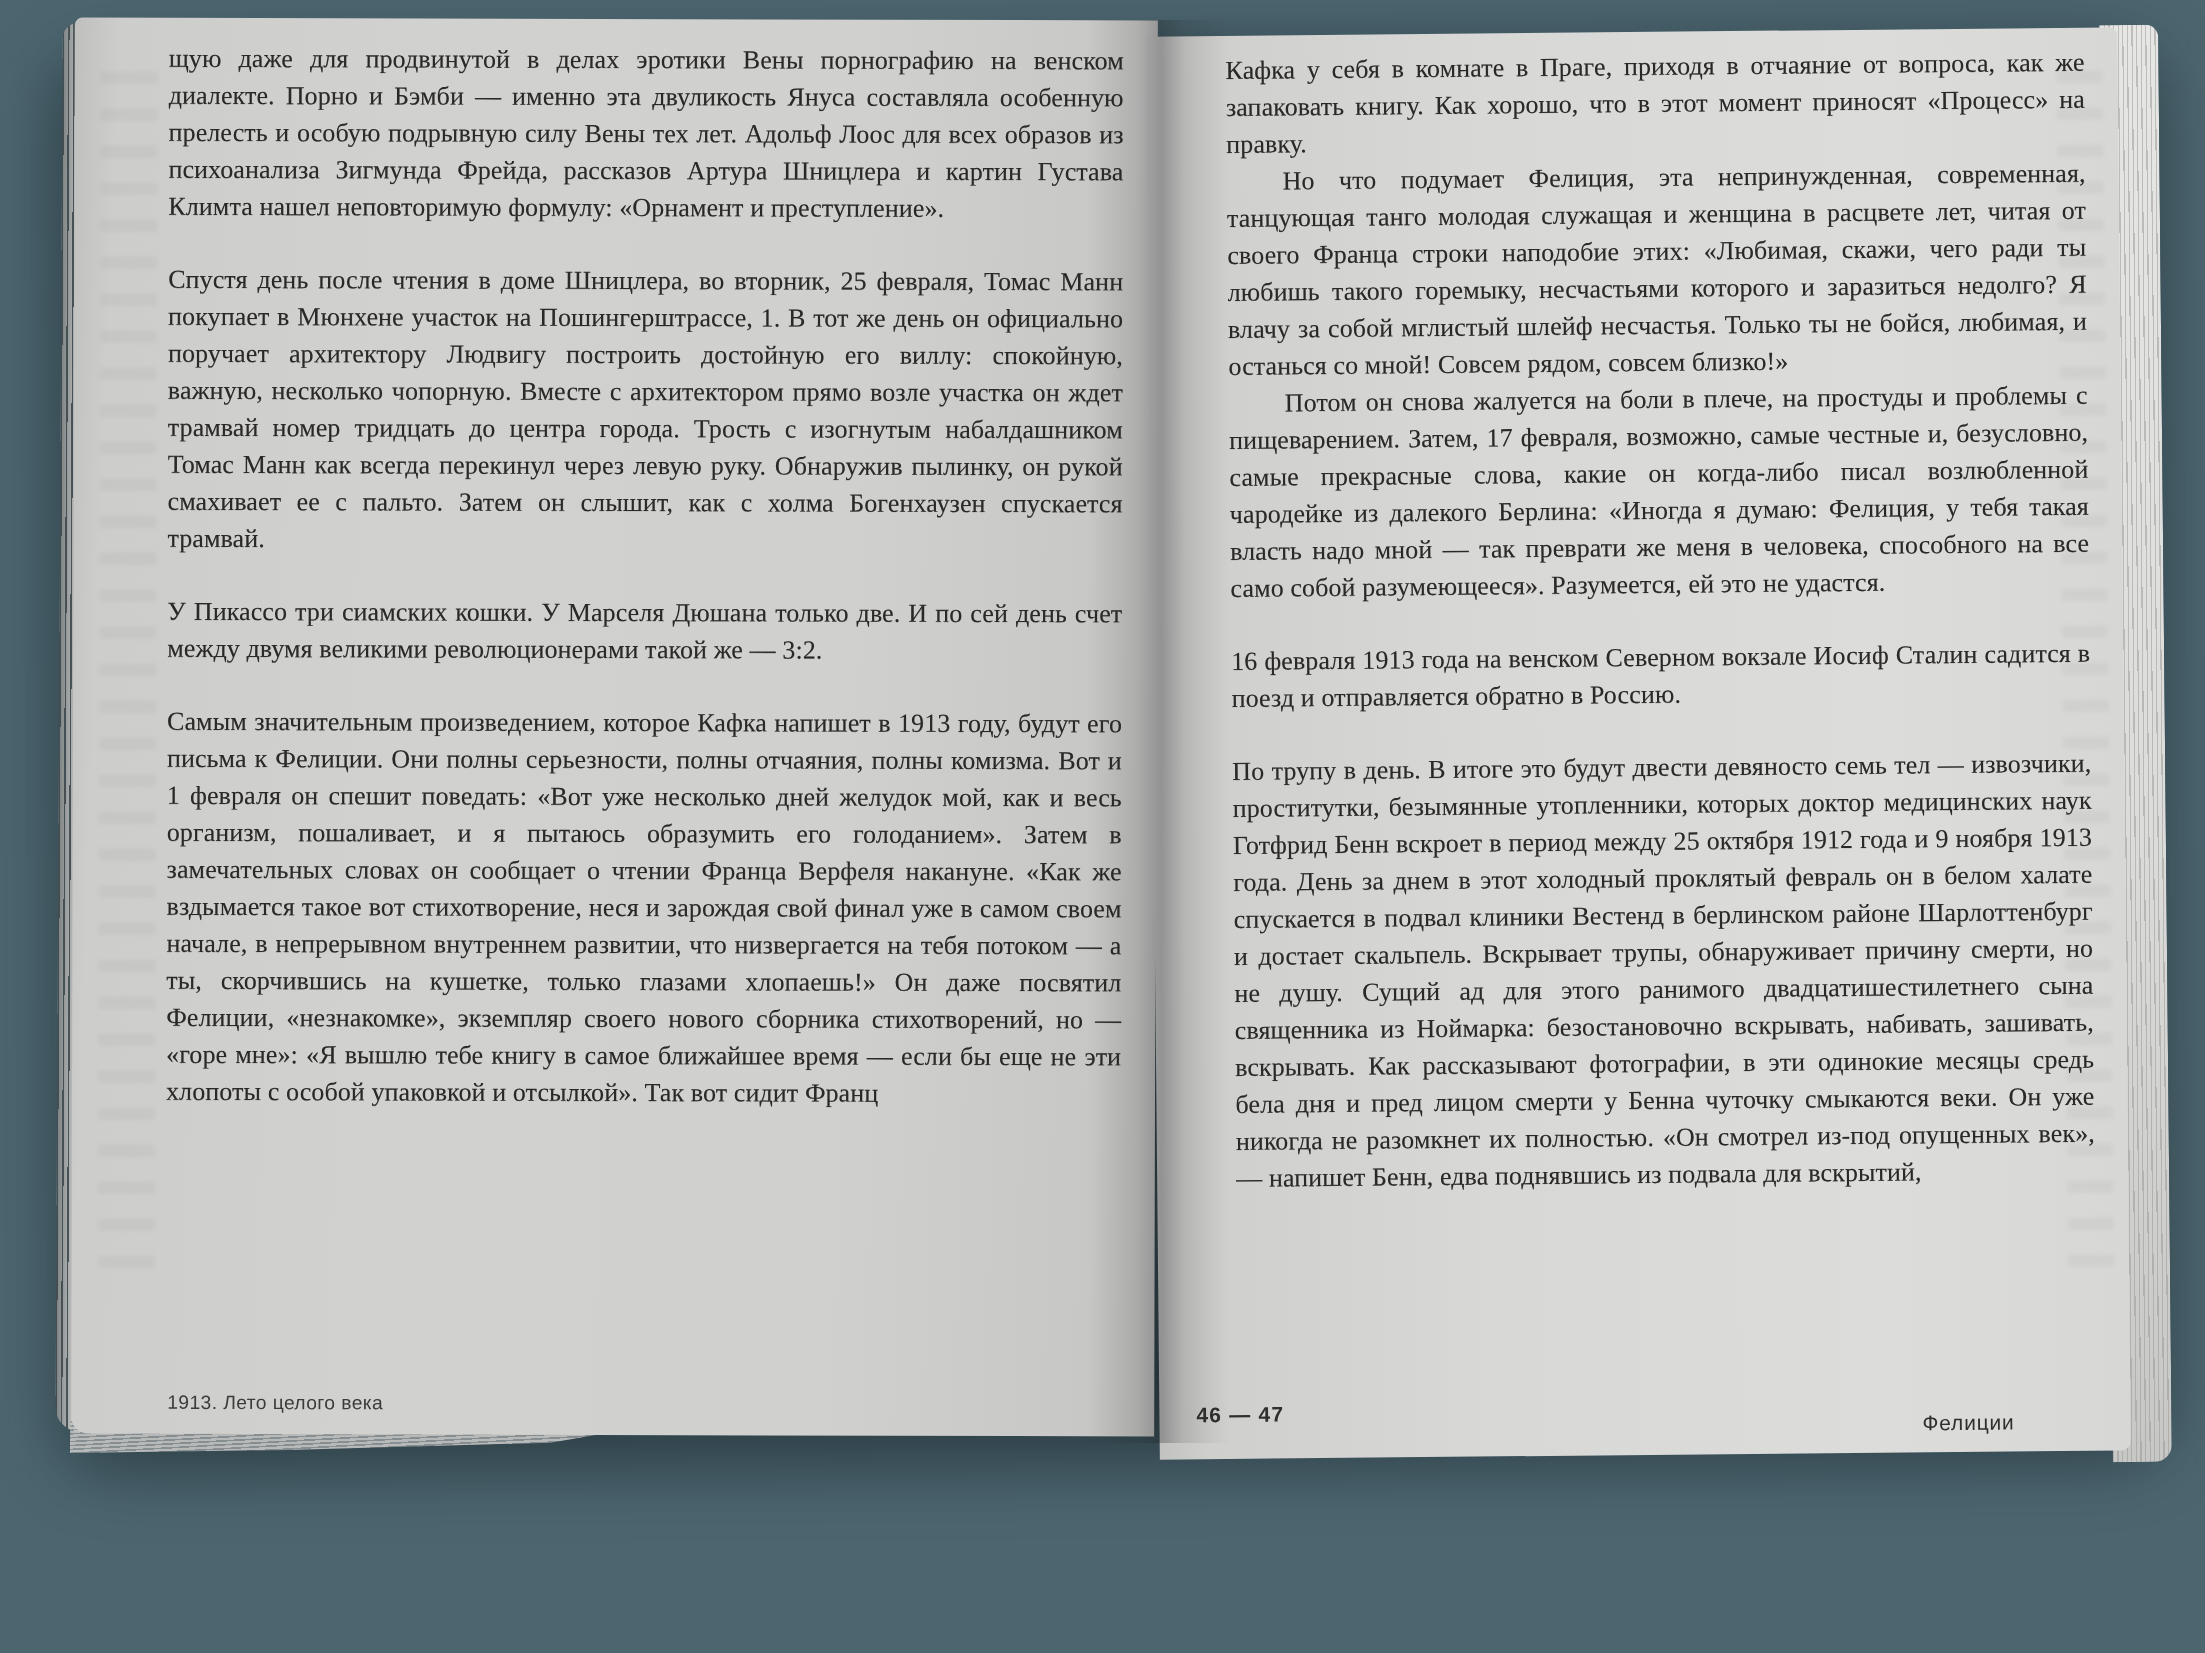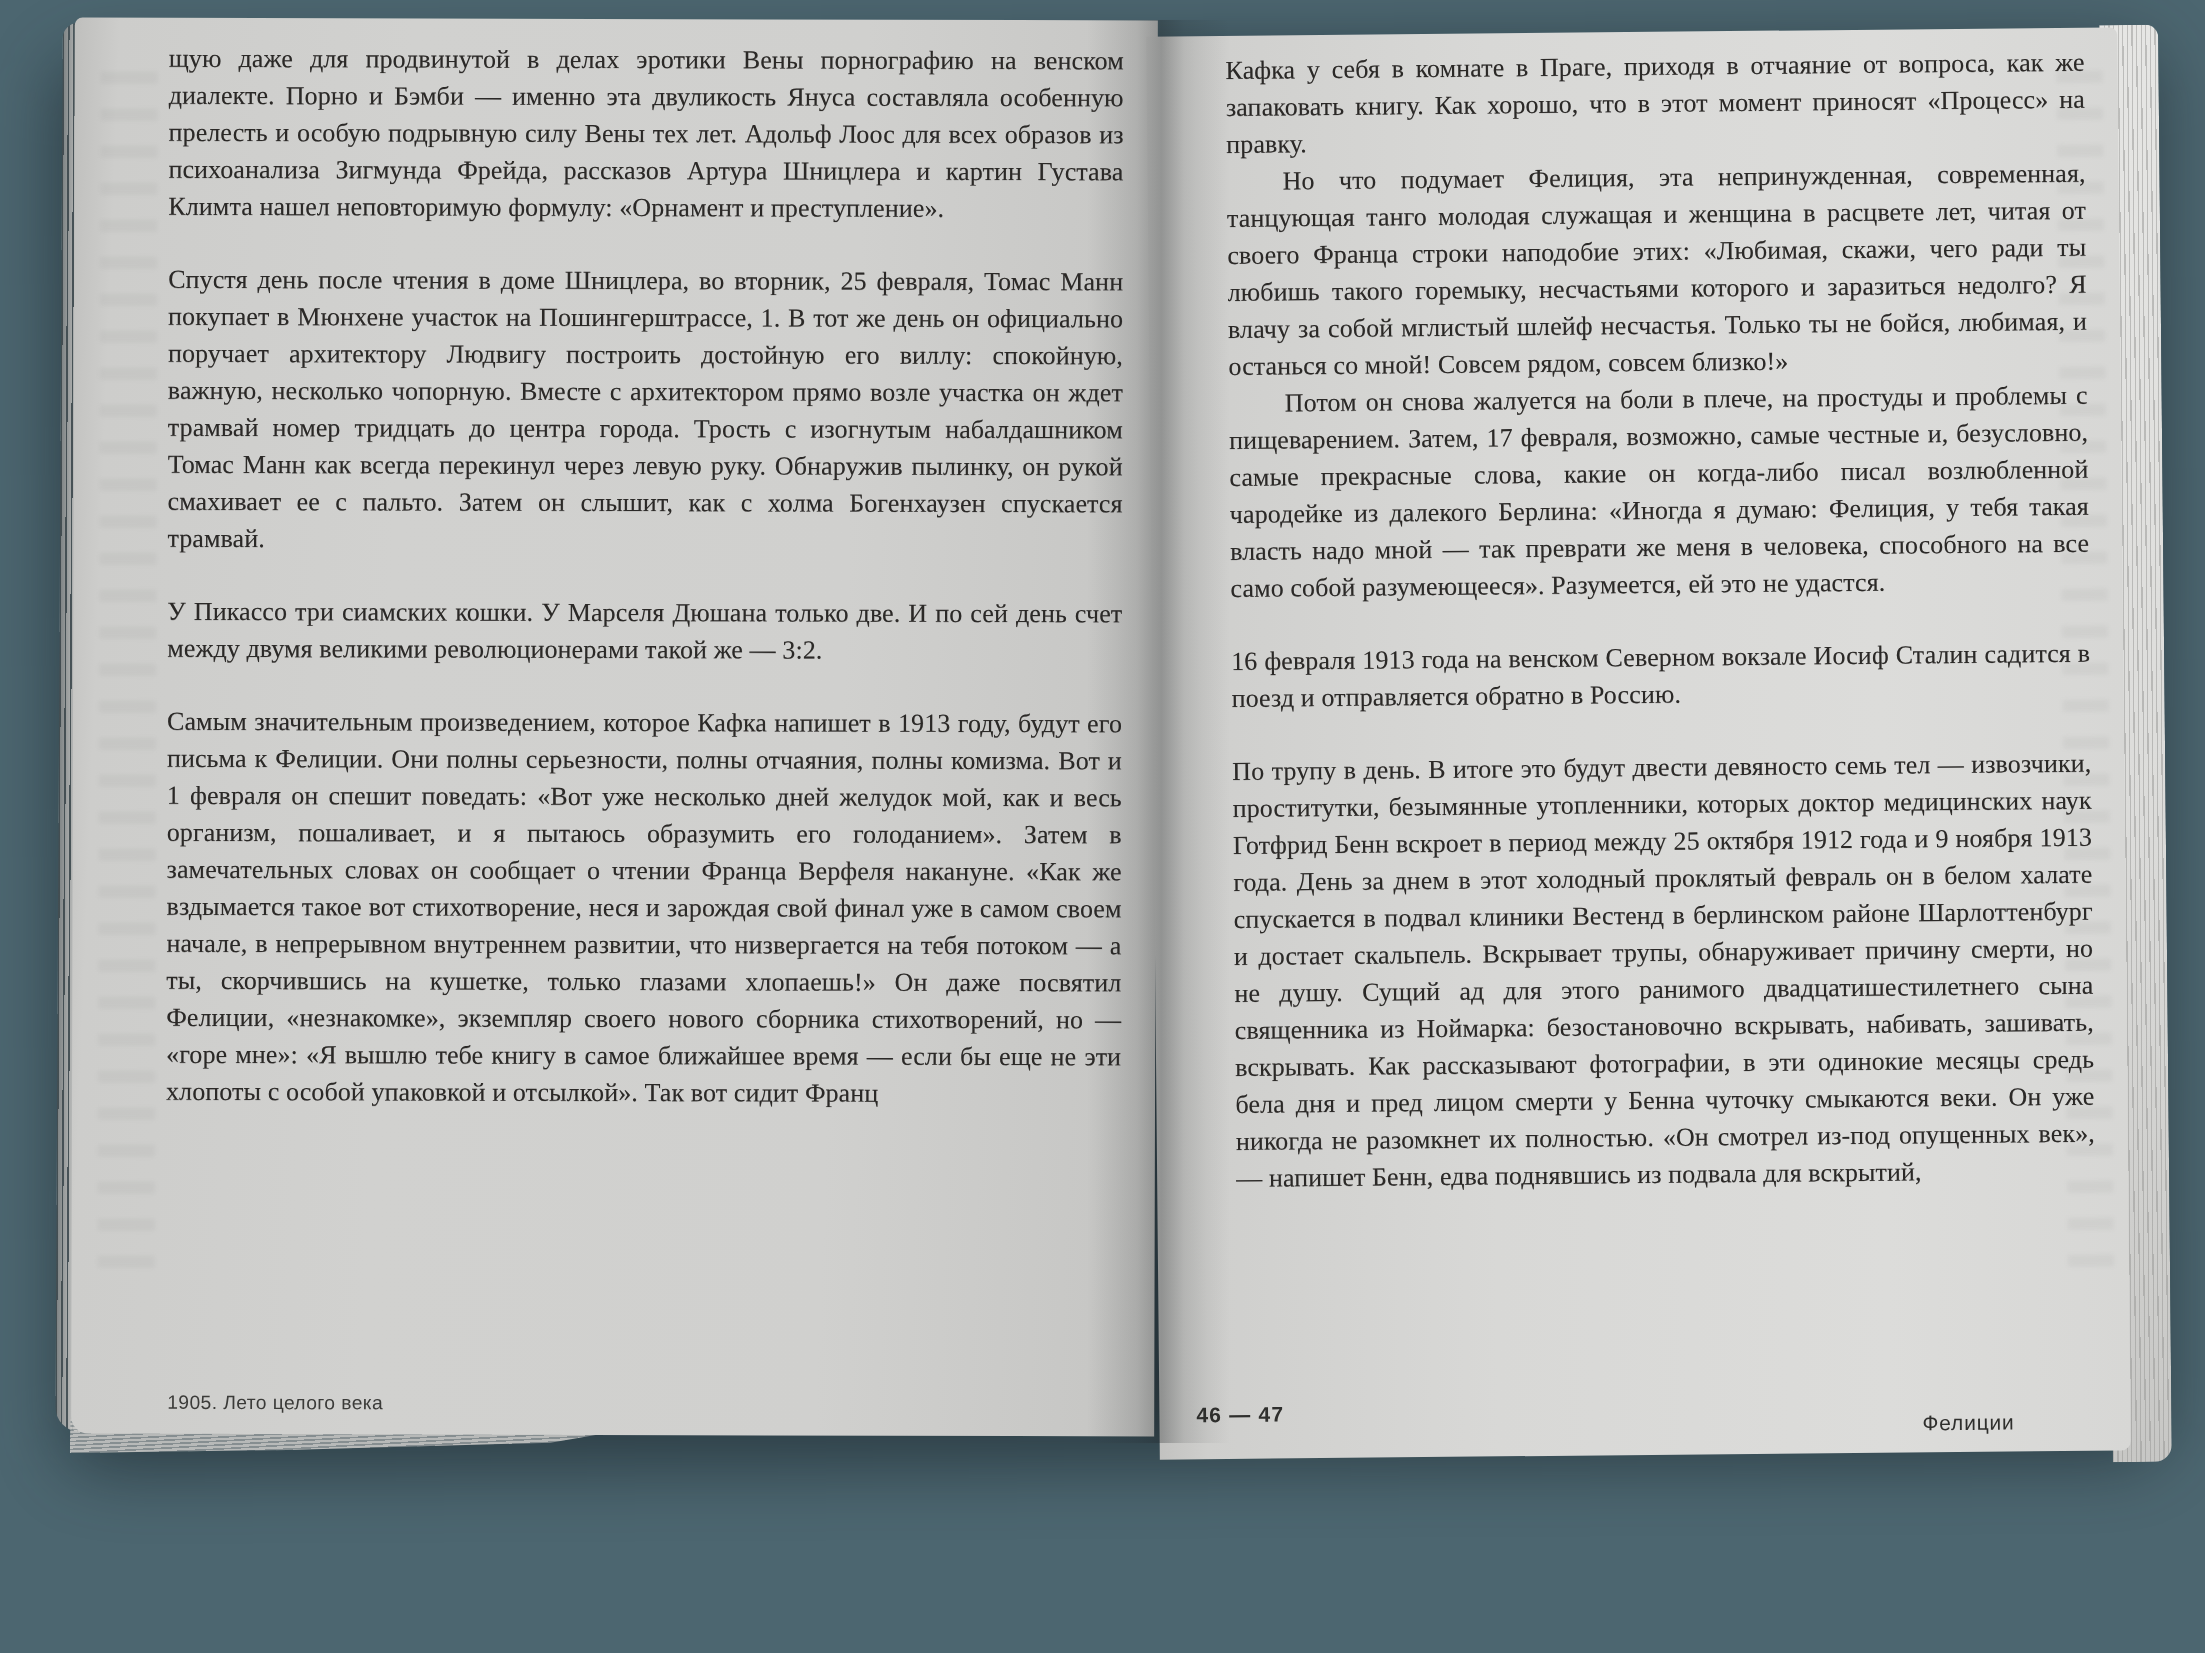--- a/index.html
+++ b/index.html
@@ -149,7 +149,7 @@
       <p class="para">У Пикассо три сиамских кошки. У Марселя Дюшана только две. И по сей день счет между двумя великими революционерами такой же — 3:2.</p>
       <p class="para">Самым значительным произведением, которое Кафка напишет в 1913 году, будут его письма к Фелиции. Они полны серьезности, полны отчаяния, полны комизма. Вот и 1 февраля он спешит поведать: «Вот уже несколько дней желудок мой, как и весь организм, пошаливает, и я пытаюсь образумить его голоданием». Затем в замечательных словах он сообщает о чтении Франца Верфеля накануне. «Как же вздымается такое вот стихотворение, неся и зарождая свой финал уже в самом своем начале, в непрерывном внутреннем развитии, что низвергается на тебя потоком — а ты, скорчившись на кушетке, только глазами хлопаешь!» Он даже посвятил Фелиции, «незнакомке», экземпляр своего нового сборника стихотворений, но — «горе мне»: «Я вышлю тебе книгу в самое ближайшее время — если бы еще не эти хлопоты с особой упаковкой и отсылкой». Так вот сидит Франц</p>
     </div>
-    <div class="footer-left">1905. Лето целого века</div>
+    <div class="footer-left">1913. Лето целого века</div>
   </div>
 
   <div class="page right-page">

